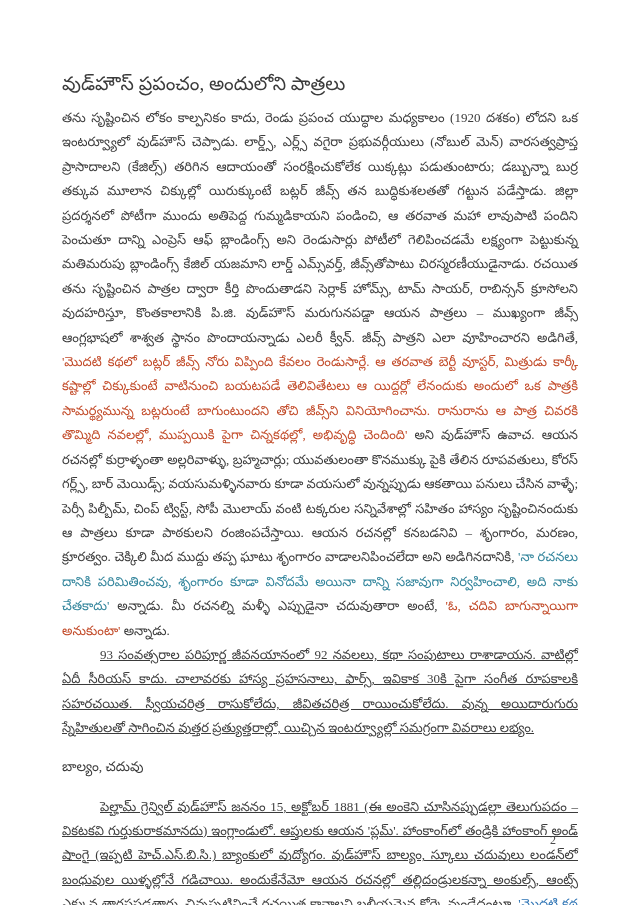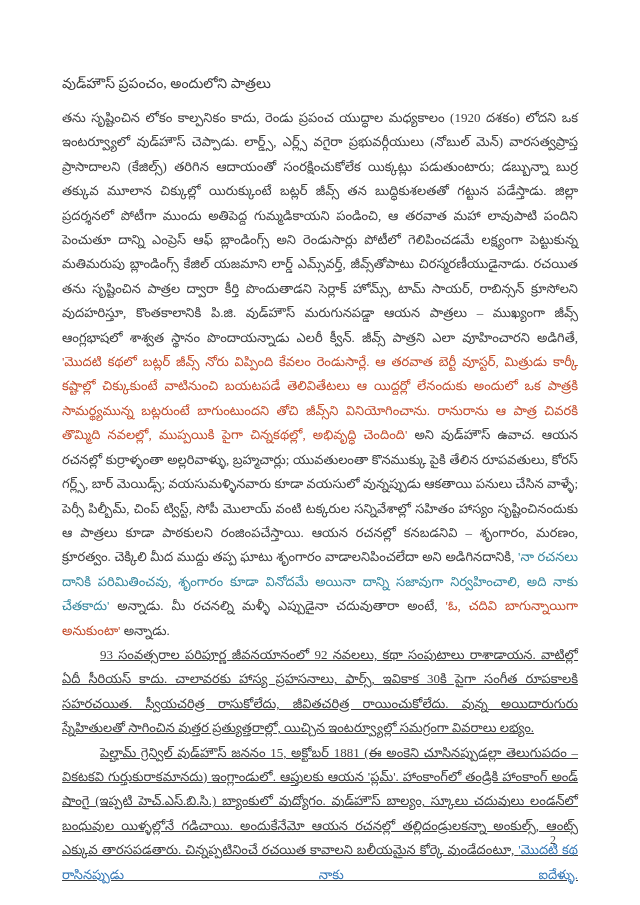--- a/index.html
+++ b/index.html
@@ -19,7 +19,7 @@
     overflow: hidden;
   }
   .title {
-    font-size: 14px;
+    font-size: 19px;
     font-weight: normal;
     margin: 0 0 10px 0;
     line-height: 24px;

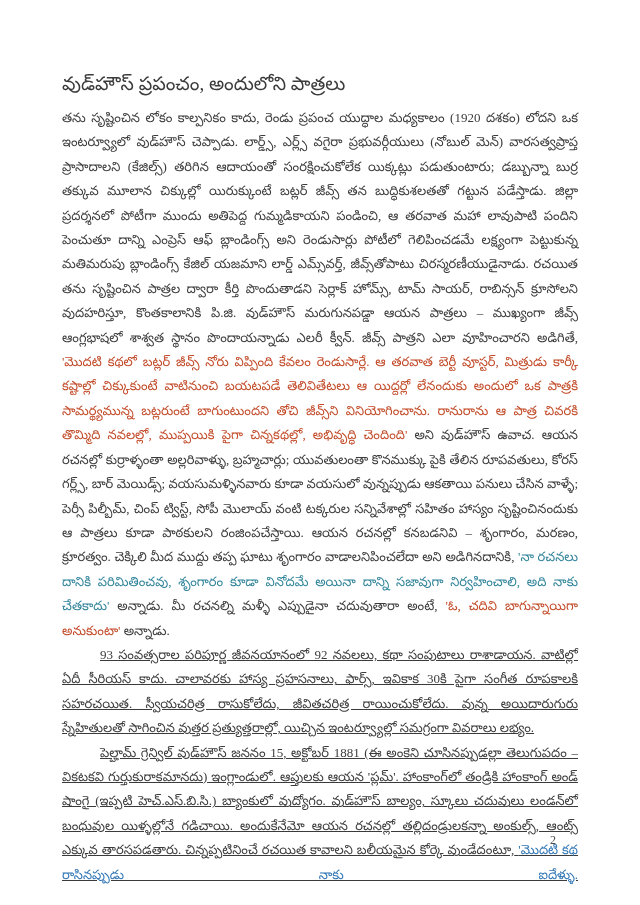--- a/index.html
+++ b/index.html
@@ -63,6 +63,7 @@
 
   <p class="body indent"><span class="c-body">93 సంవత్సరాల పరిపూర్ణ జీవనయానంలో 92 నవలలు, కథా సంపుటాలు రాశాడాయన. వాటిల్లో ఏదీ సీరియస్ కాదు. చాలావరకు హాస్య ప్రహసనాలు, ఫార్స్, ఇవికాక 30కి పైగా సంగీత రూపకాలకి సహరచయిత. స్వీయచరిత్ర రాసుకోలేదు, జీవితచరిత్ర రాయించుకోలేదు. వున్న అయిదారుగురు స్నేహితులతో సాగించిన వుత్తర ప్రత్యుత్తరాల్లో, యిచ్చిన ఇంటర్వ్యూల్లో సమగ్రంగా వివరాలు లభ్యం.</span></p>
 
+  <h2 class="section-heading">బాల్యం, చదువు</h2>
 
   <p class="body indent justify-last"><span class="c-body">పెల్హామ్ గ్రెన్విల్ వుడ్‌హౌస్ జననం 15, అక్టోబర్ 1881 (ఈ అంకెని చూసినప్పుడల్లా తెలుగుపదం – వికటకవి గుర్తుకురాకమానదు) ఇంగ్లాండులో. ఆప్తులకు ఆయన 'ప్లమ్'. హాంకాంగ్‌లో తండ్రికి హాంకాంగ్ అండ్ షాంగై (ఇప్పటి హెచ్.ఎస్.బి.సి.) బ్యాంకులో వుద్యోగం. వుడ్‌హౌస్ బాల్యం, స్కూలు చదువులు లండన్‌లో బంధువుల యిళ్ళల్లోనే గడిచాయి. అందుకేనేమో ఆయన రచనల్లో తల్లిదండ్రులకన్నా అంకుల్స్, ఆంట్స్ ఎక్కువ తారసపడతారు. చిన్నప్పటినించే రచయిత కావాలని బలీయమైన కోర్కె వుండేదంటూ,</span> <span class="c-blue">'మొదటి కథ రాసినప్పుడు నాకు ఐదేళ్ళు.</span></p>
 

